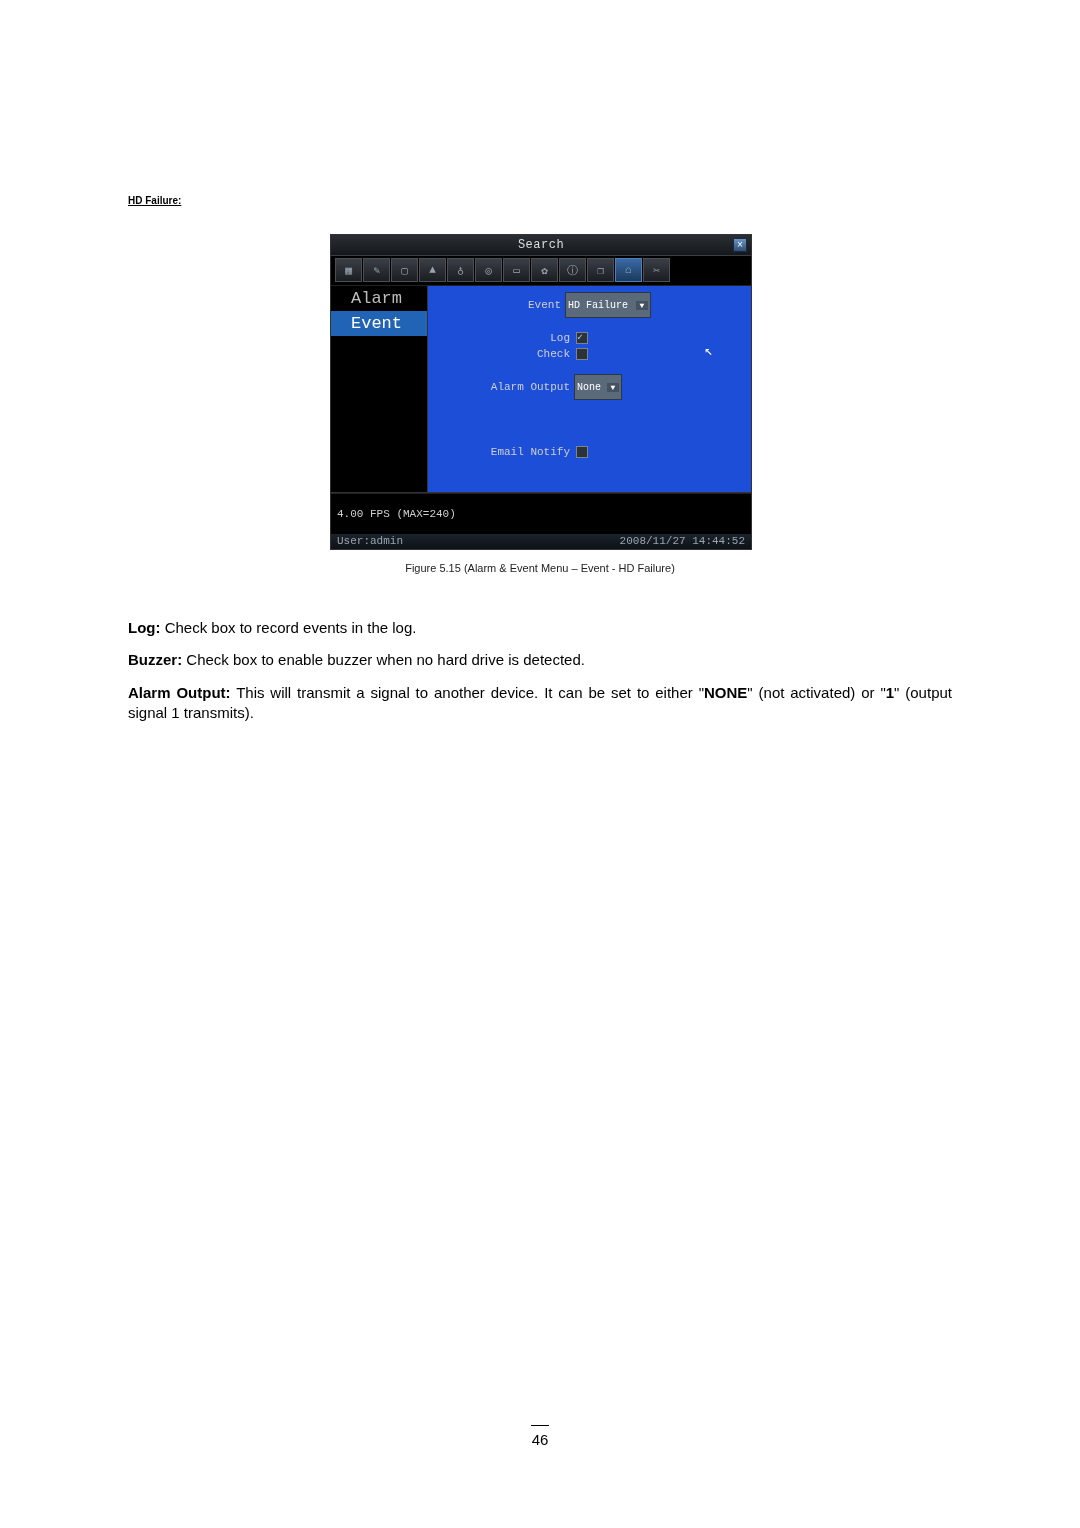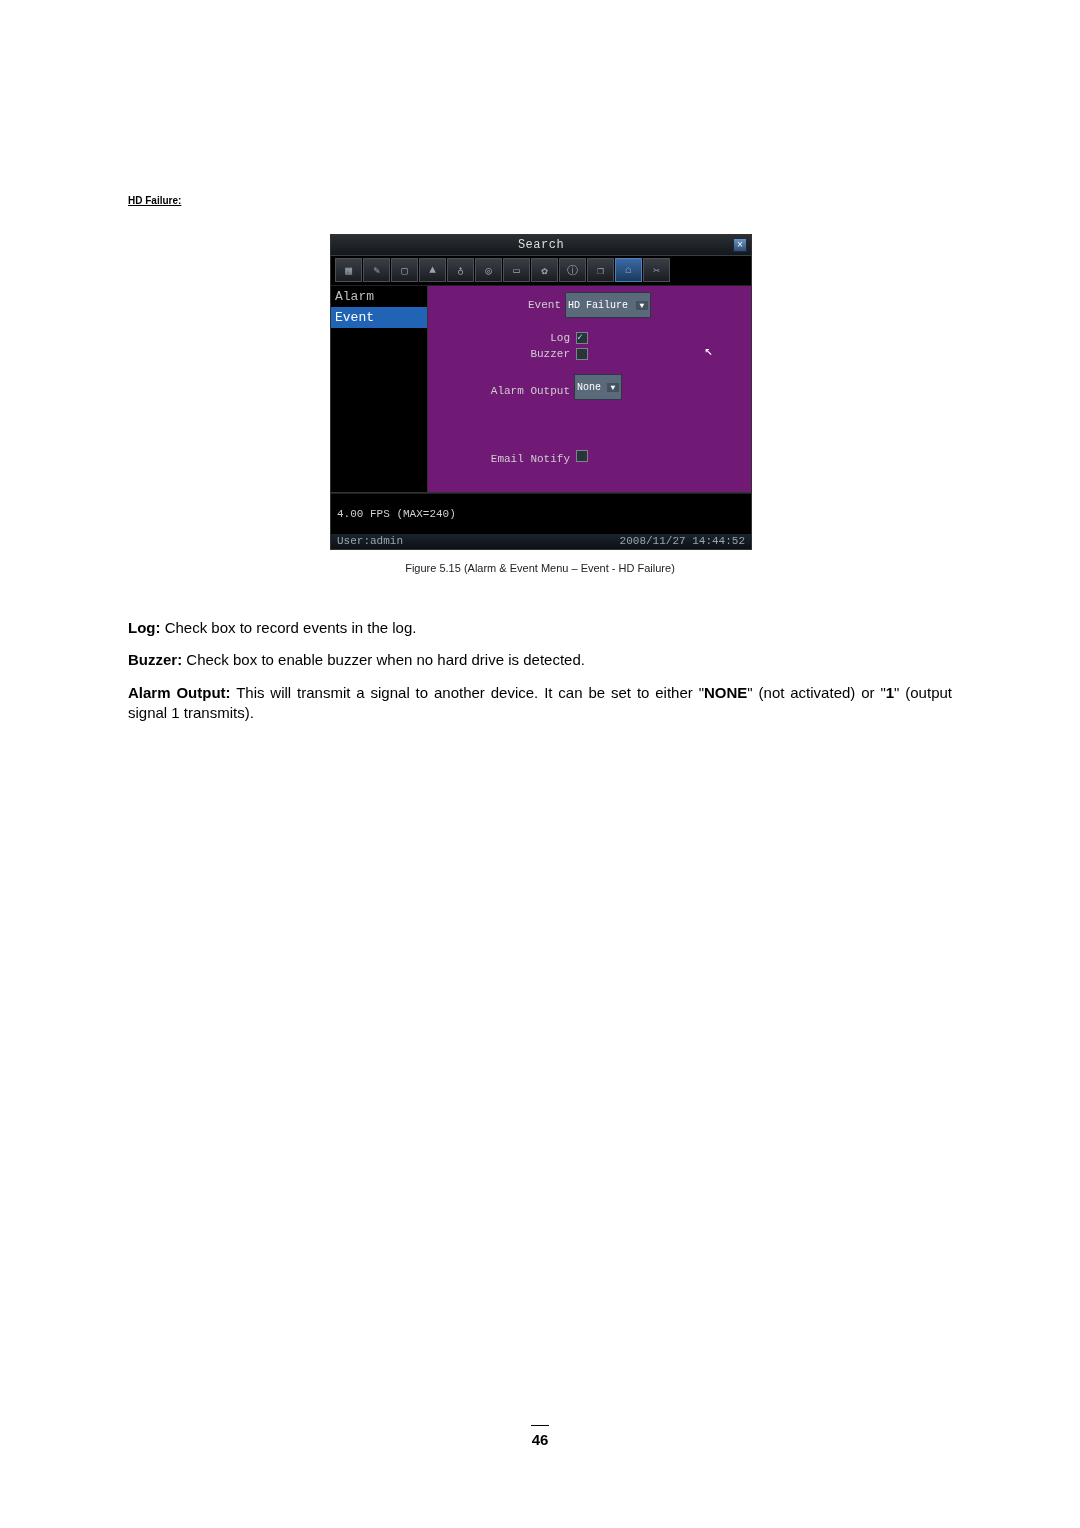--- a/index.html
+++ b/index.html
@@ -28,7 +28,7 @@
   }
   .dvr-window {
     width: 420px;
-    background: #701a75;
+    background: #1d4ed8;
     color: #d0d0d0;
     font-family: "Courier New", monospace;
     font-size: 11px;

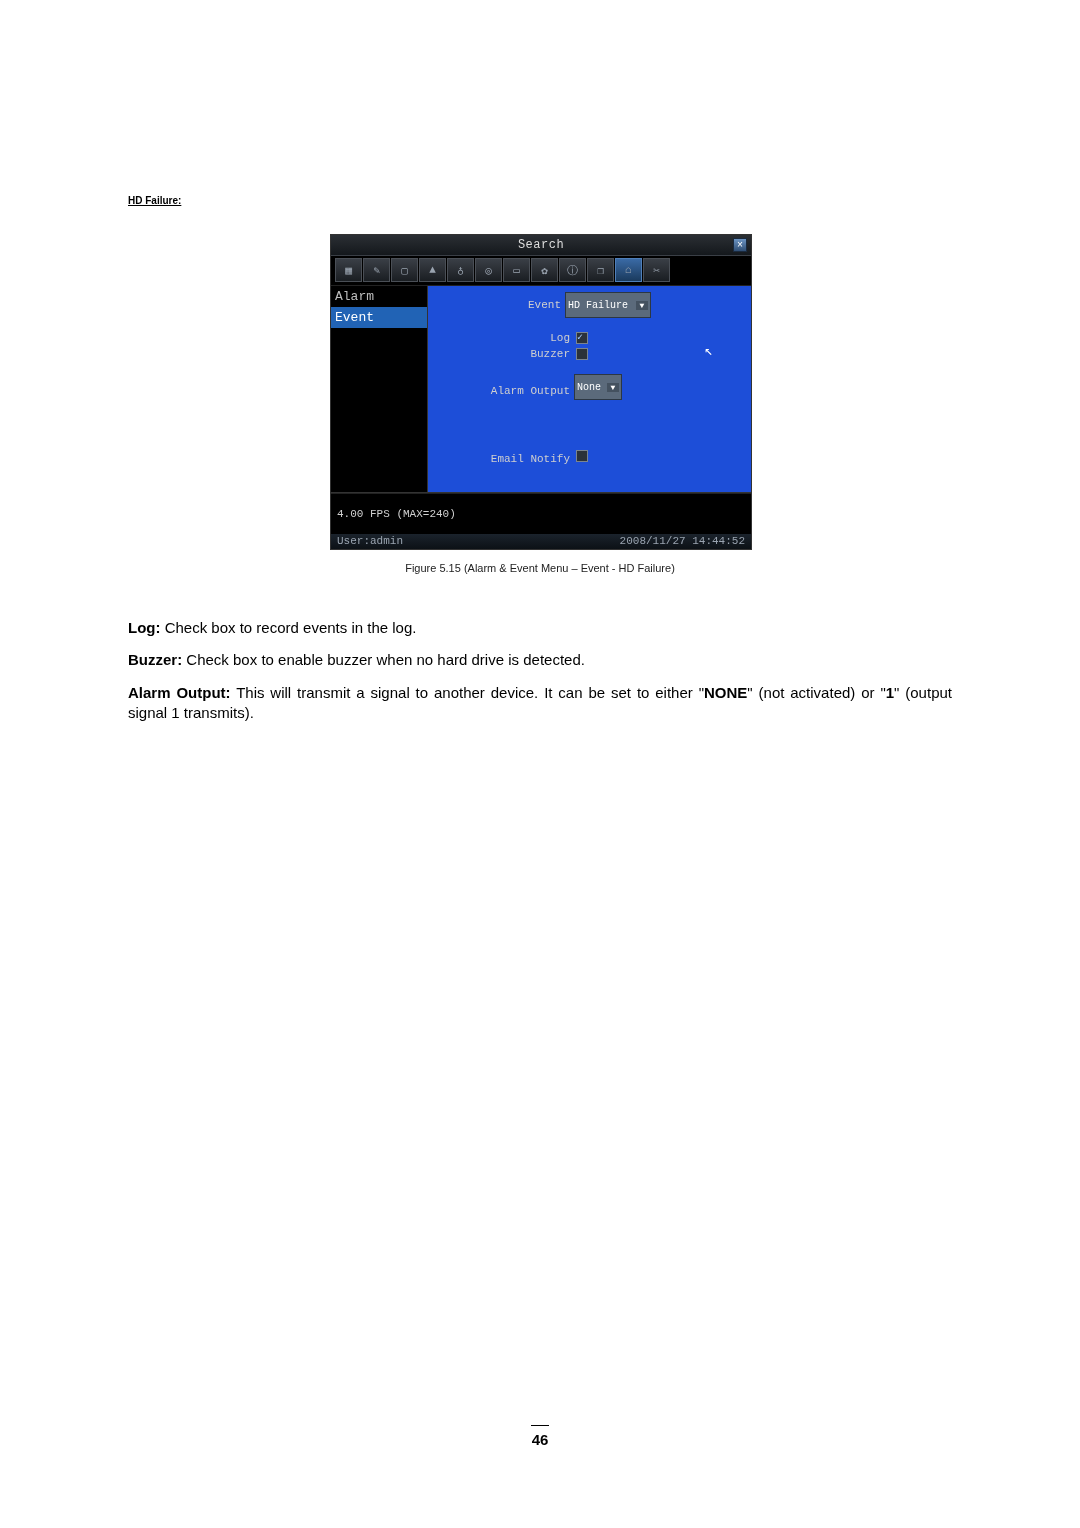--- a/index.html
+++ b/index.html
@@ -98,8 +98,8 @@
     background: #000;
   }
   .side-item {
-    padding: 3px 4px;
-    font-size: 13px;
+    padding: 3px 20px;
+    font-size: 17px;
     color: #bdbdbd;
   }
   .side-item.selected {

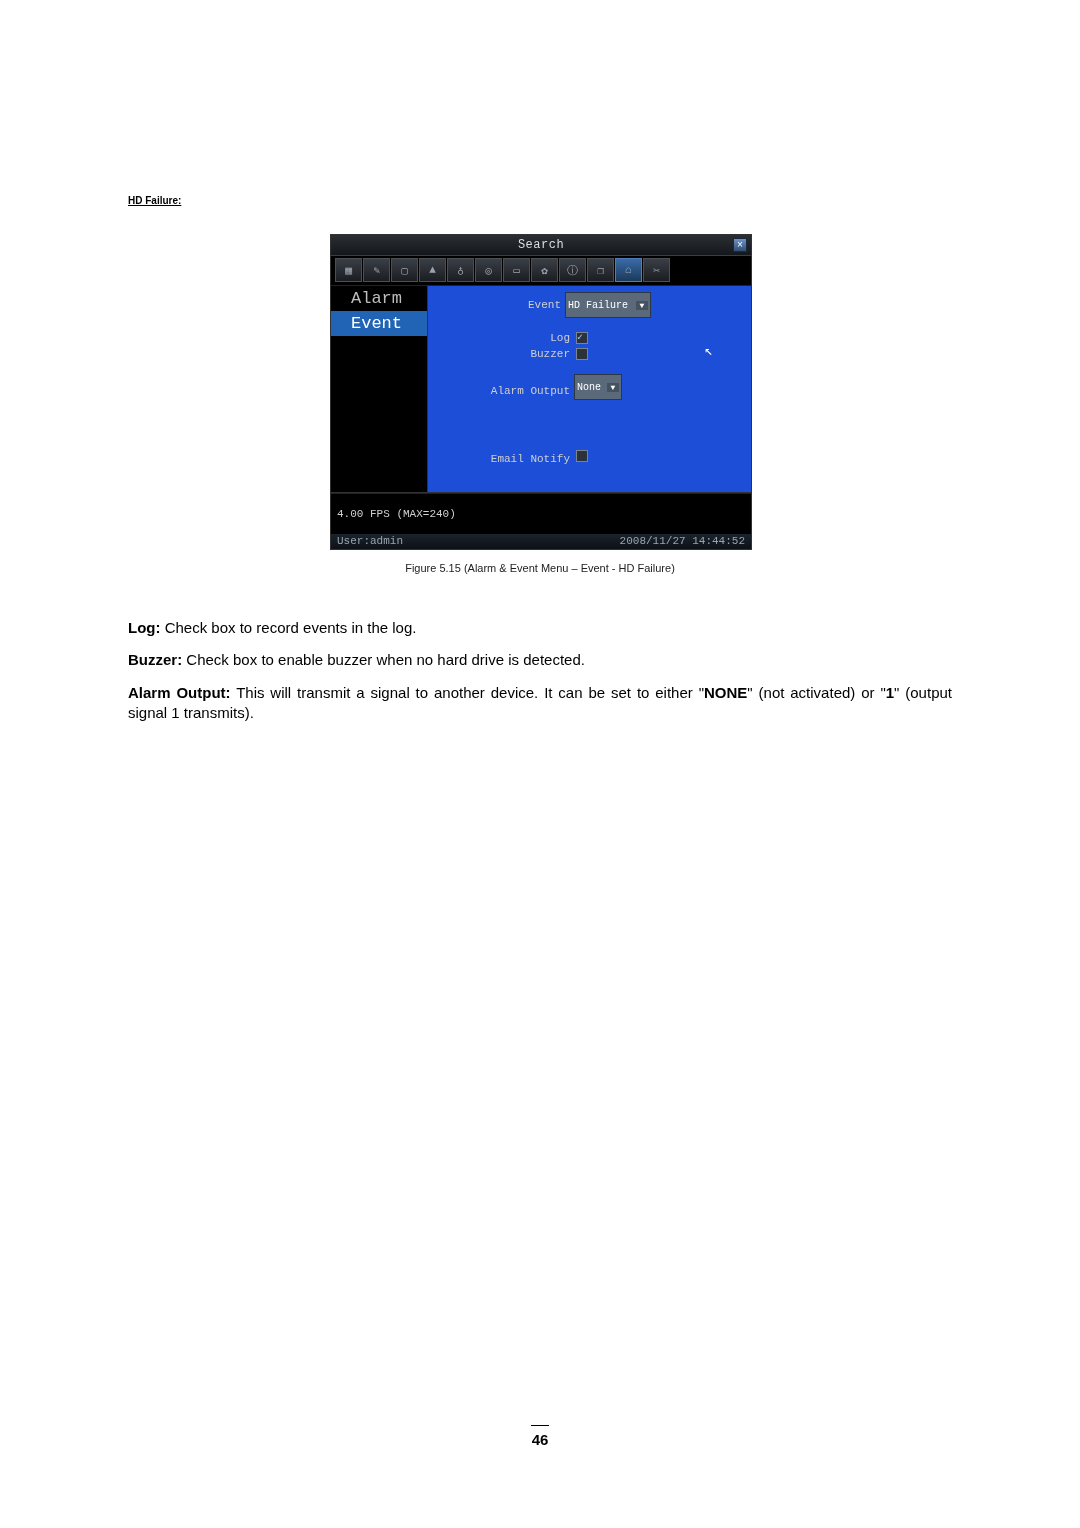--- a/index.html
+++ b/index.html
@@ -261,7 +261,7 @@
           </div>
 
           <div class="field-row" style="margin-bottom:14px;">
-            <span class="field-label w1">Buzzer</span>
+            <span class="field-label w1">Check</span>
             <span class="dvr-check"></span>
           </div>
 

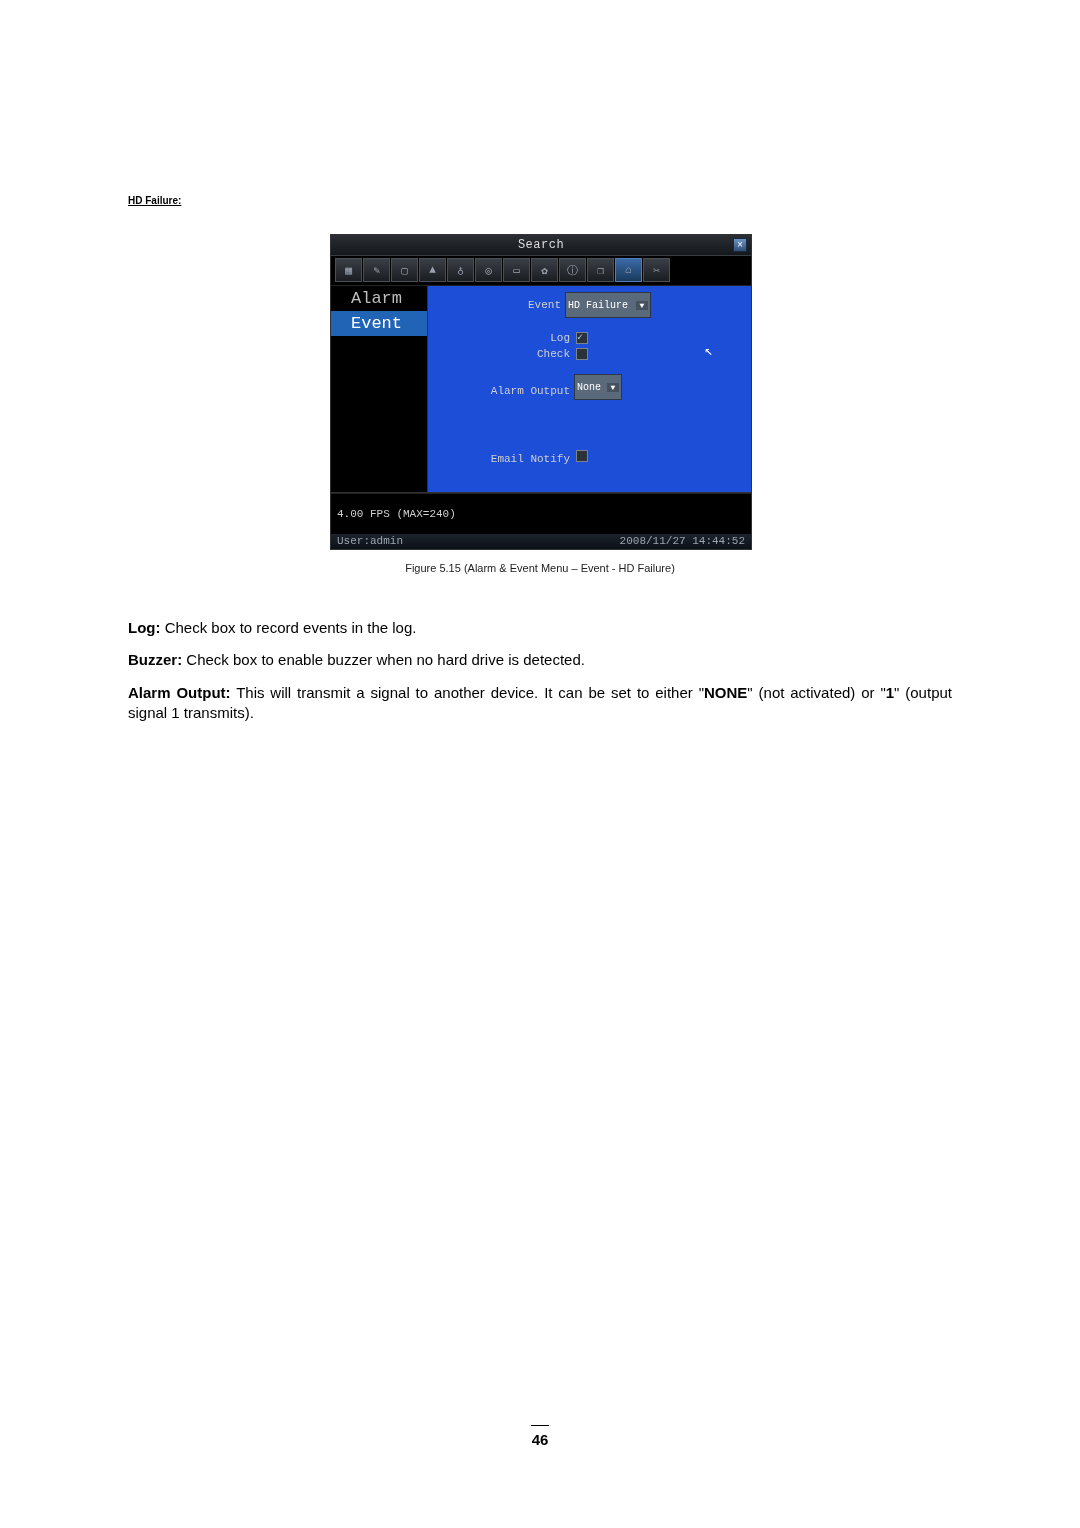--- a/index.html
+++ b/index.html
@@ -121,7 +121,7 @@
     color: #cfcfcf;
   }
   .field-label.w1 { width: 132px; padding-right: 4px; }
-  .field-label.w2 { width: 132px; padding-right: 4px; margin-top: 7px; }
+  .field-label.w2 { width: 132px; padding-right: 4px; }
   .dvr-select {
     display: inline-flex;
     align-items: center;

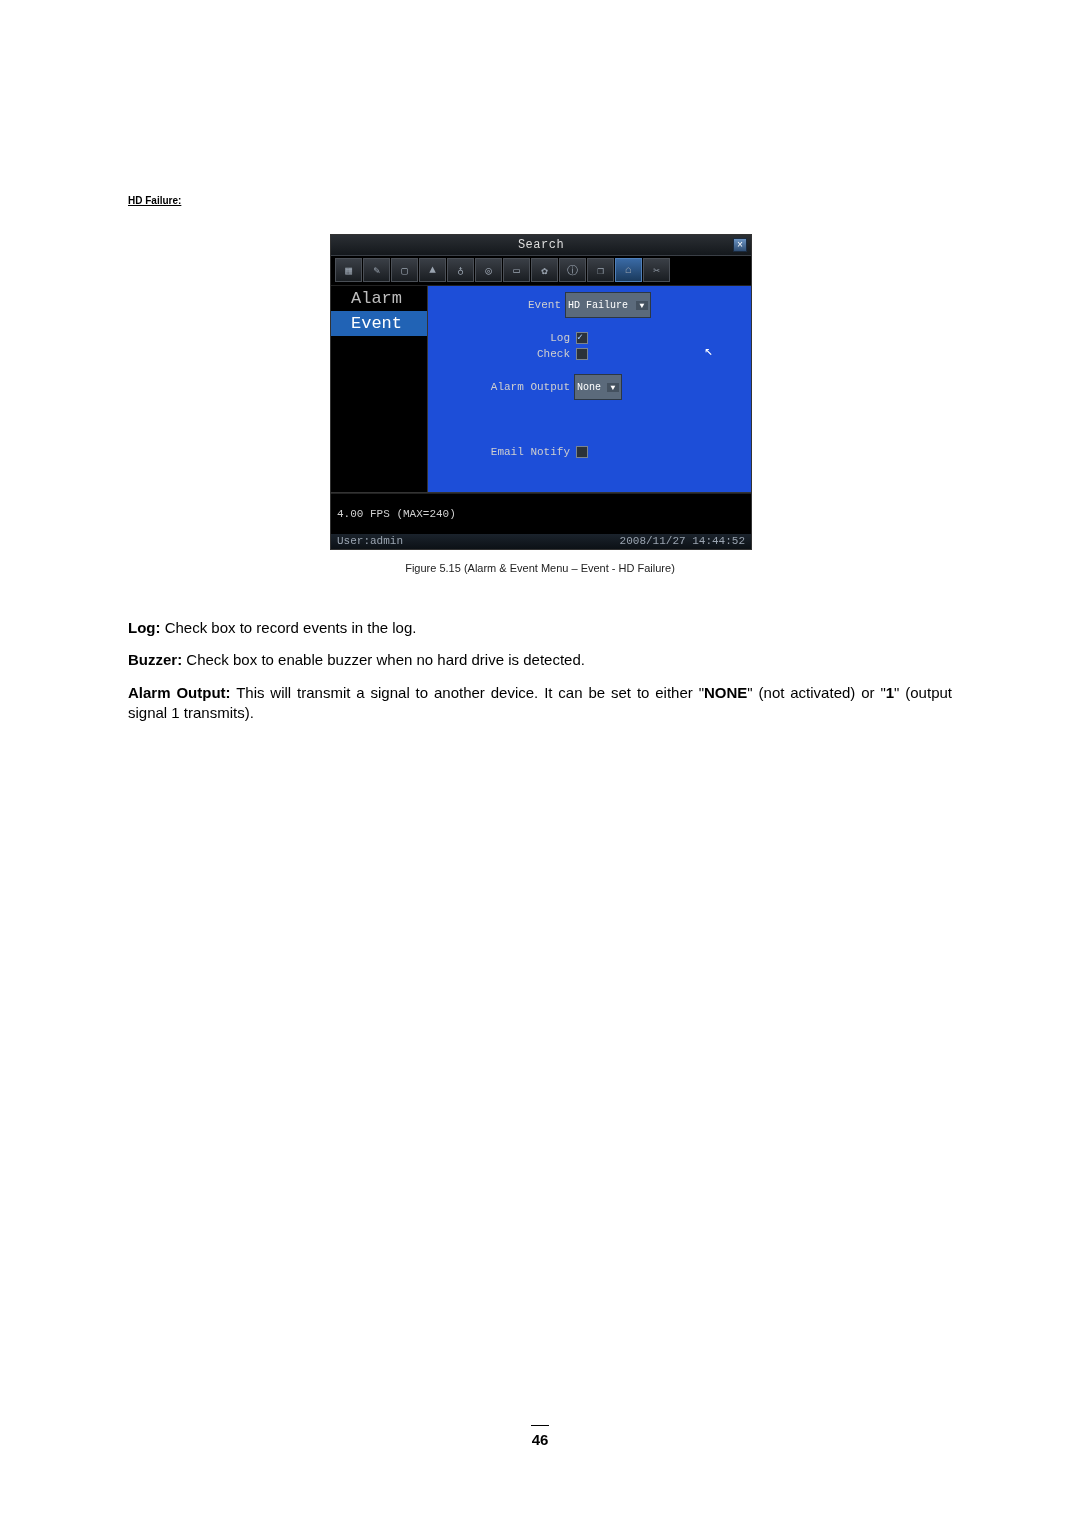--- a/index.html
+++ b/index.html
@@ -206,7 +206,7 @@
     margin-bottom: 2px;
   }
   .page-num {
-    font-weight: bold;
+    font-weight: normal;
     font-size: 15px;
   }
   .row-spacer { height: 42px; }

